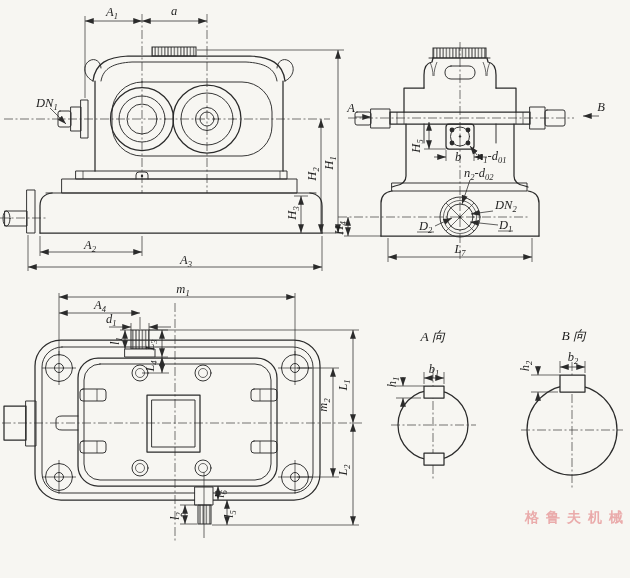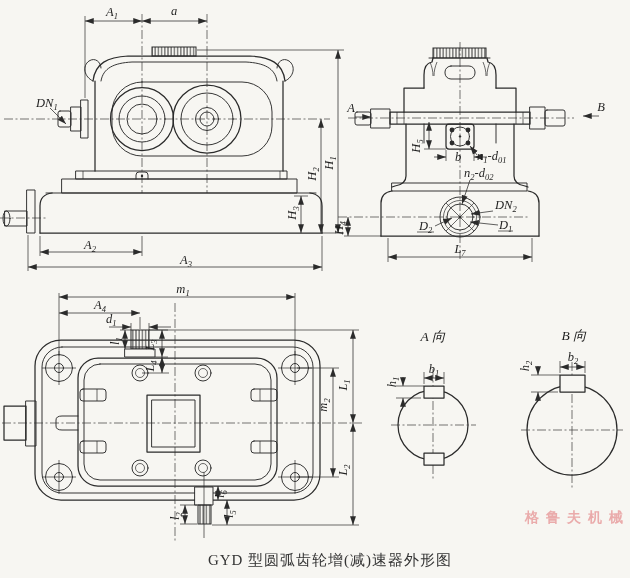--- a/index.html
+++ b/index.html
@@ -350,7 +350,6 @@
       <text x="573" y="361" class="lbl" text-anchor="middle"><tspan dy="0">b</tspan><tspan dy="3" font-size="8.5px">2</tspan></text>
     </svg>
 
-<div id="caption">GYD 型圆弧齿轮增(减)速器外形图</div>
 
 <div id="watermark">
   <div id="wm-brand" style="color: rgb(234, 171, 171);">格鲁夫机械</div>

